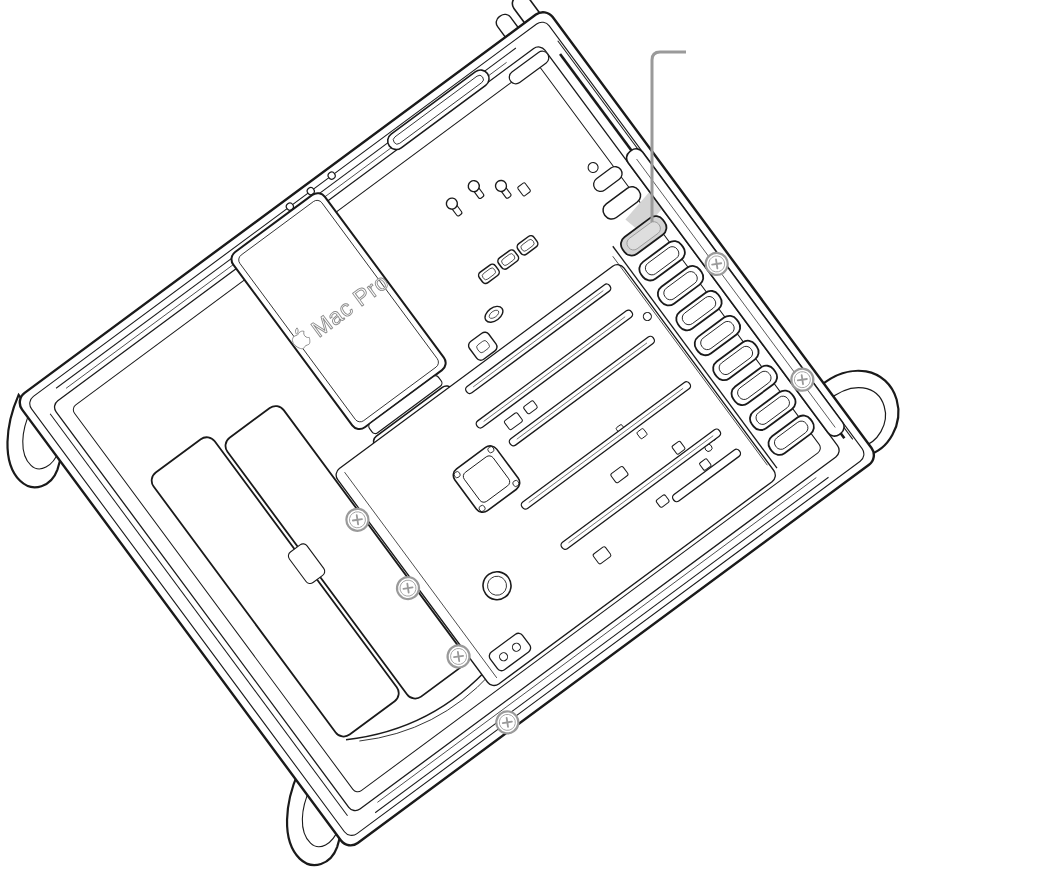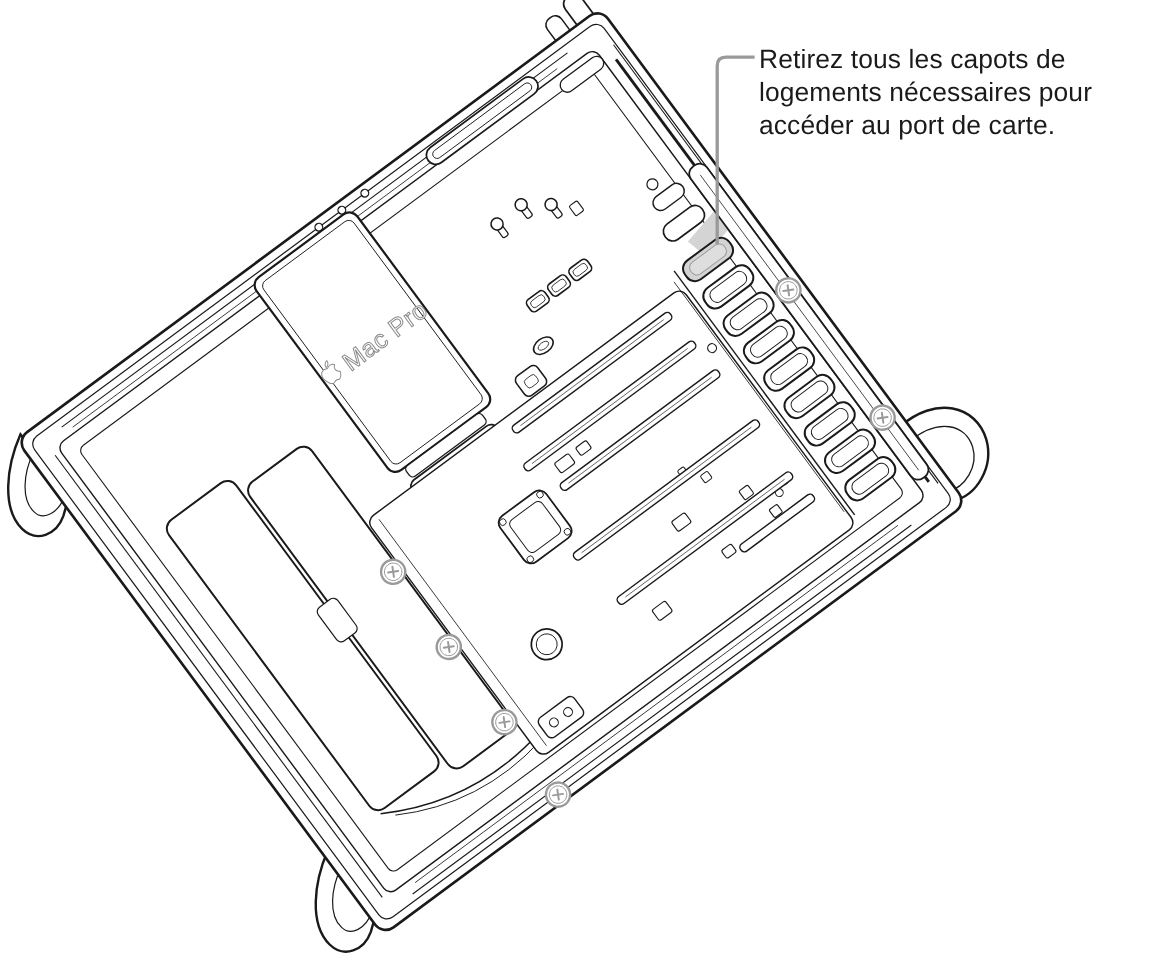--- a/index.html
+++ b/index.html
@@ -246,12 +246,7 @@
   <path d="M 686 52 L 660 52 Q 652 52 652 60 L 652 222" stroke="#9a9a9a" stroke-width="3" fill="none"></path>
 </svg>
 
-<div class="callout-text">
-  <div>Retirez tous les capots de</div>
-  <div>logements nécessaires pour</div>
-  <div>accéder au port de carte.</div>
+
 </div>
 
-</div>
-
 </body></html>

